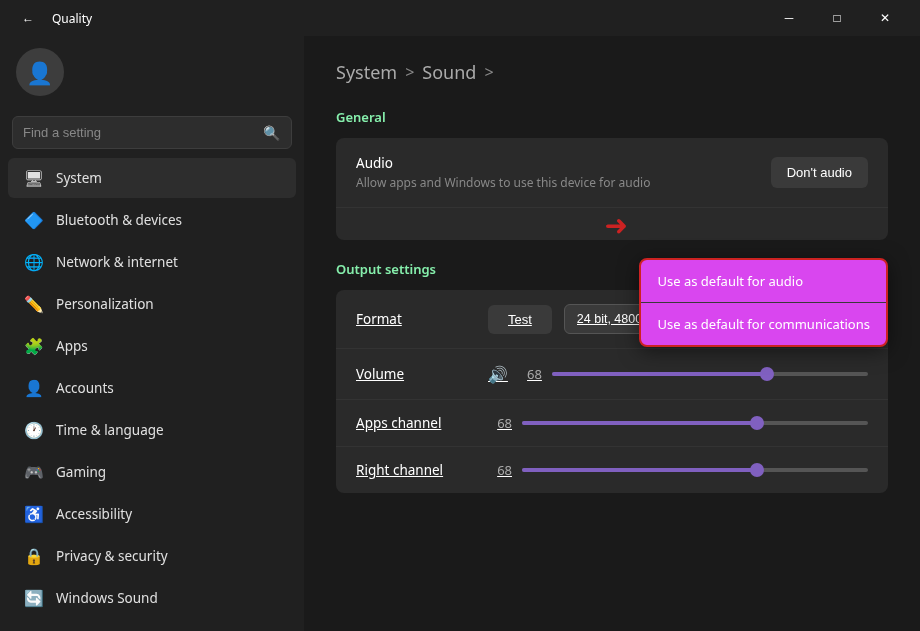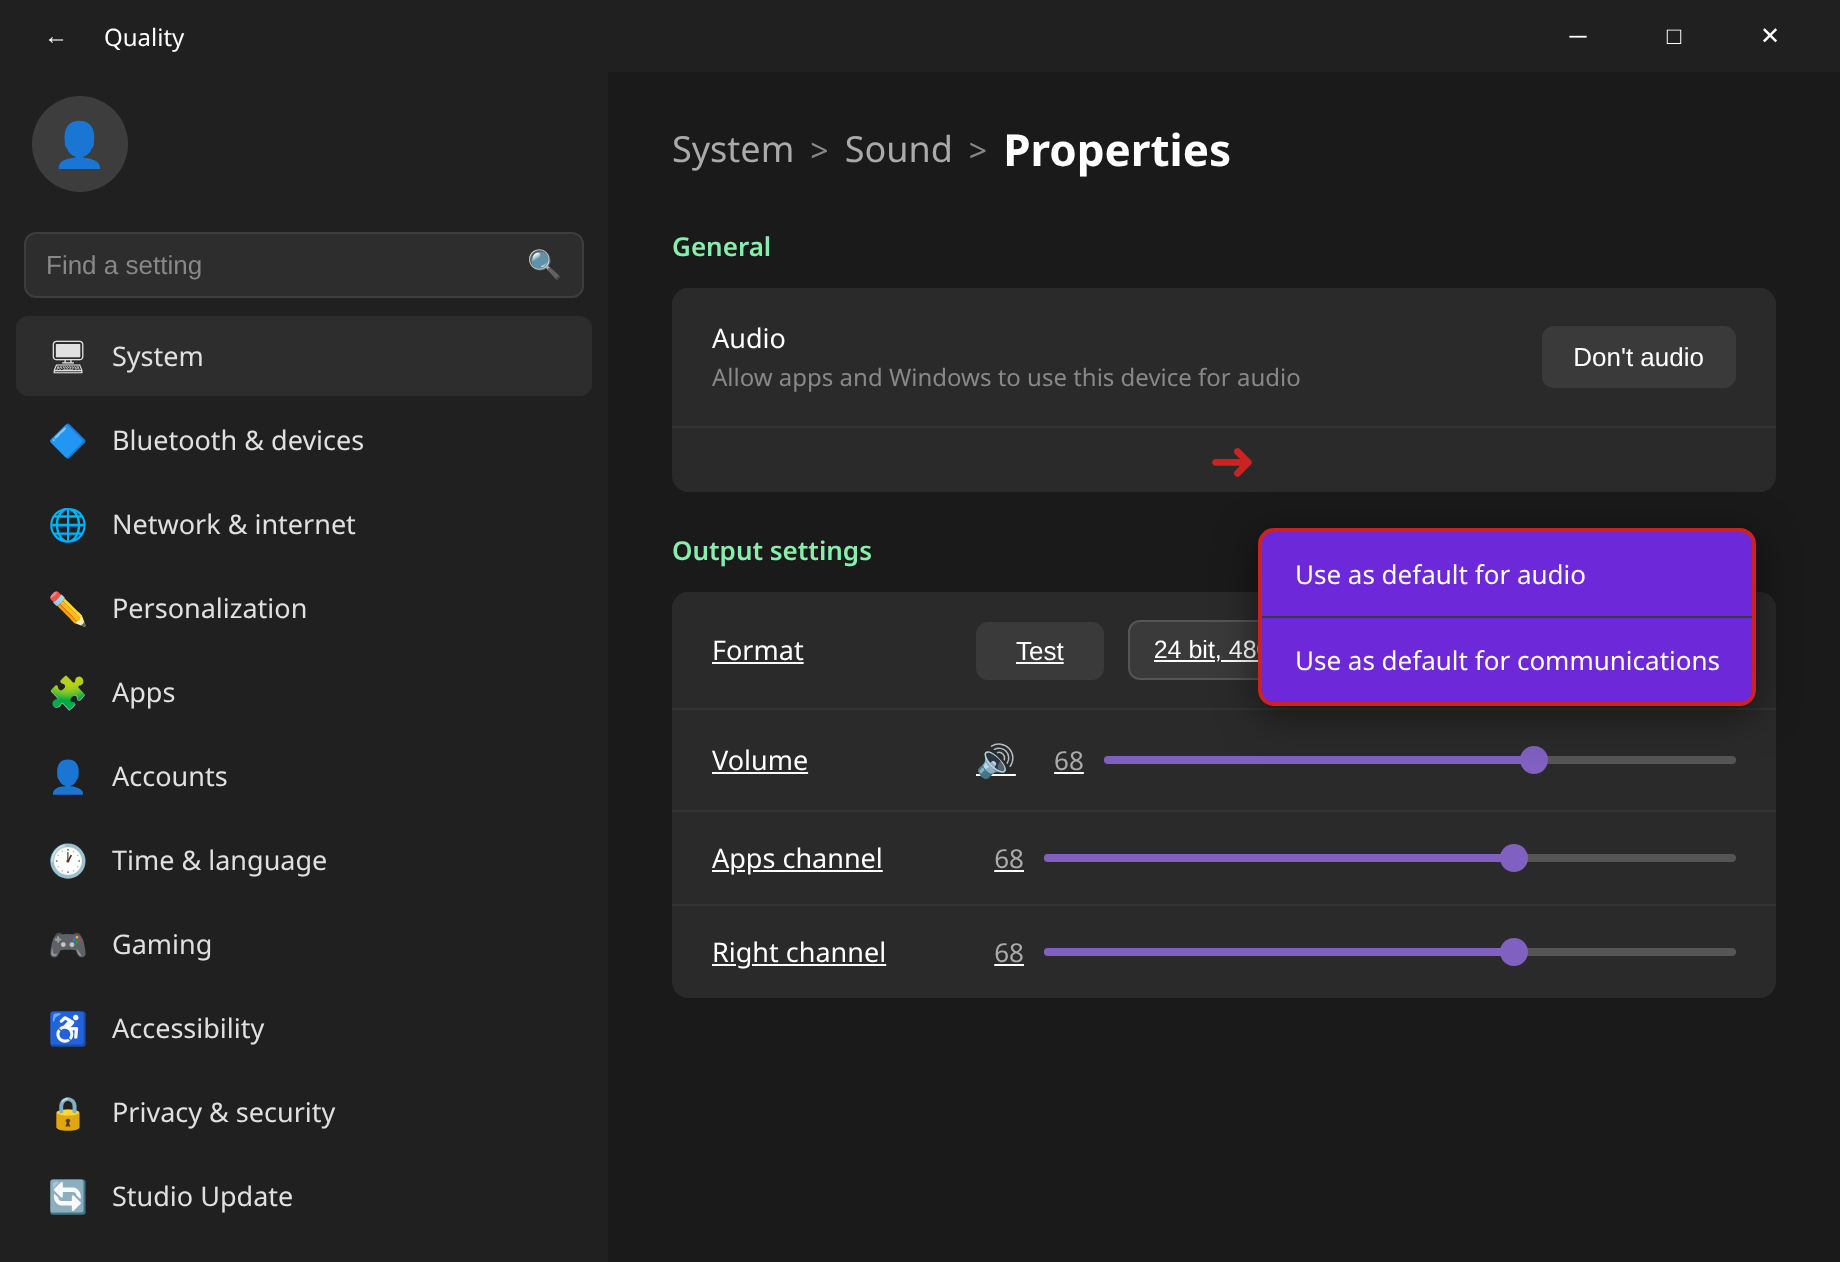--- a/index.html
+++ b/index.html
@@ -384,7 +384,6 @@
       <span class="sep">&gt;</span>
       <span>Sound</span>
       <span class="sep">&gt;</span>
-      <span class="current">Properties</span>
     </div>
 
     <div class="section-title">General</div>

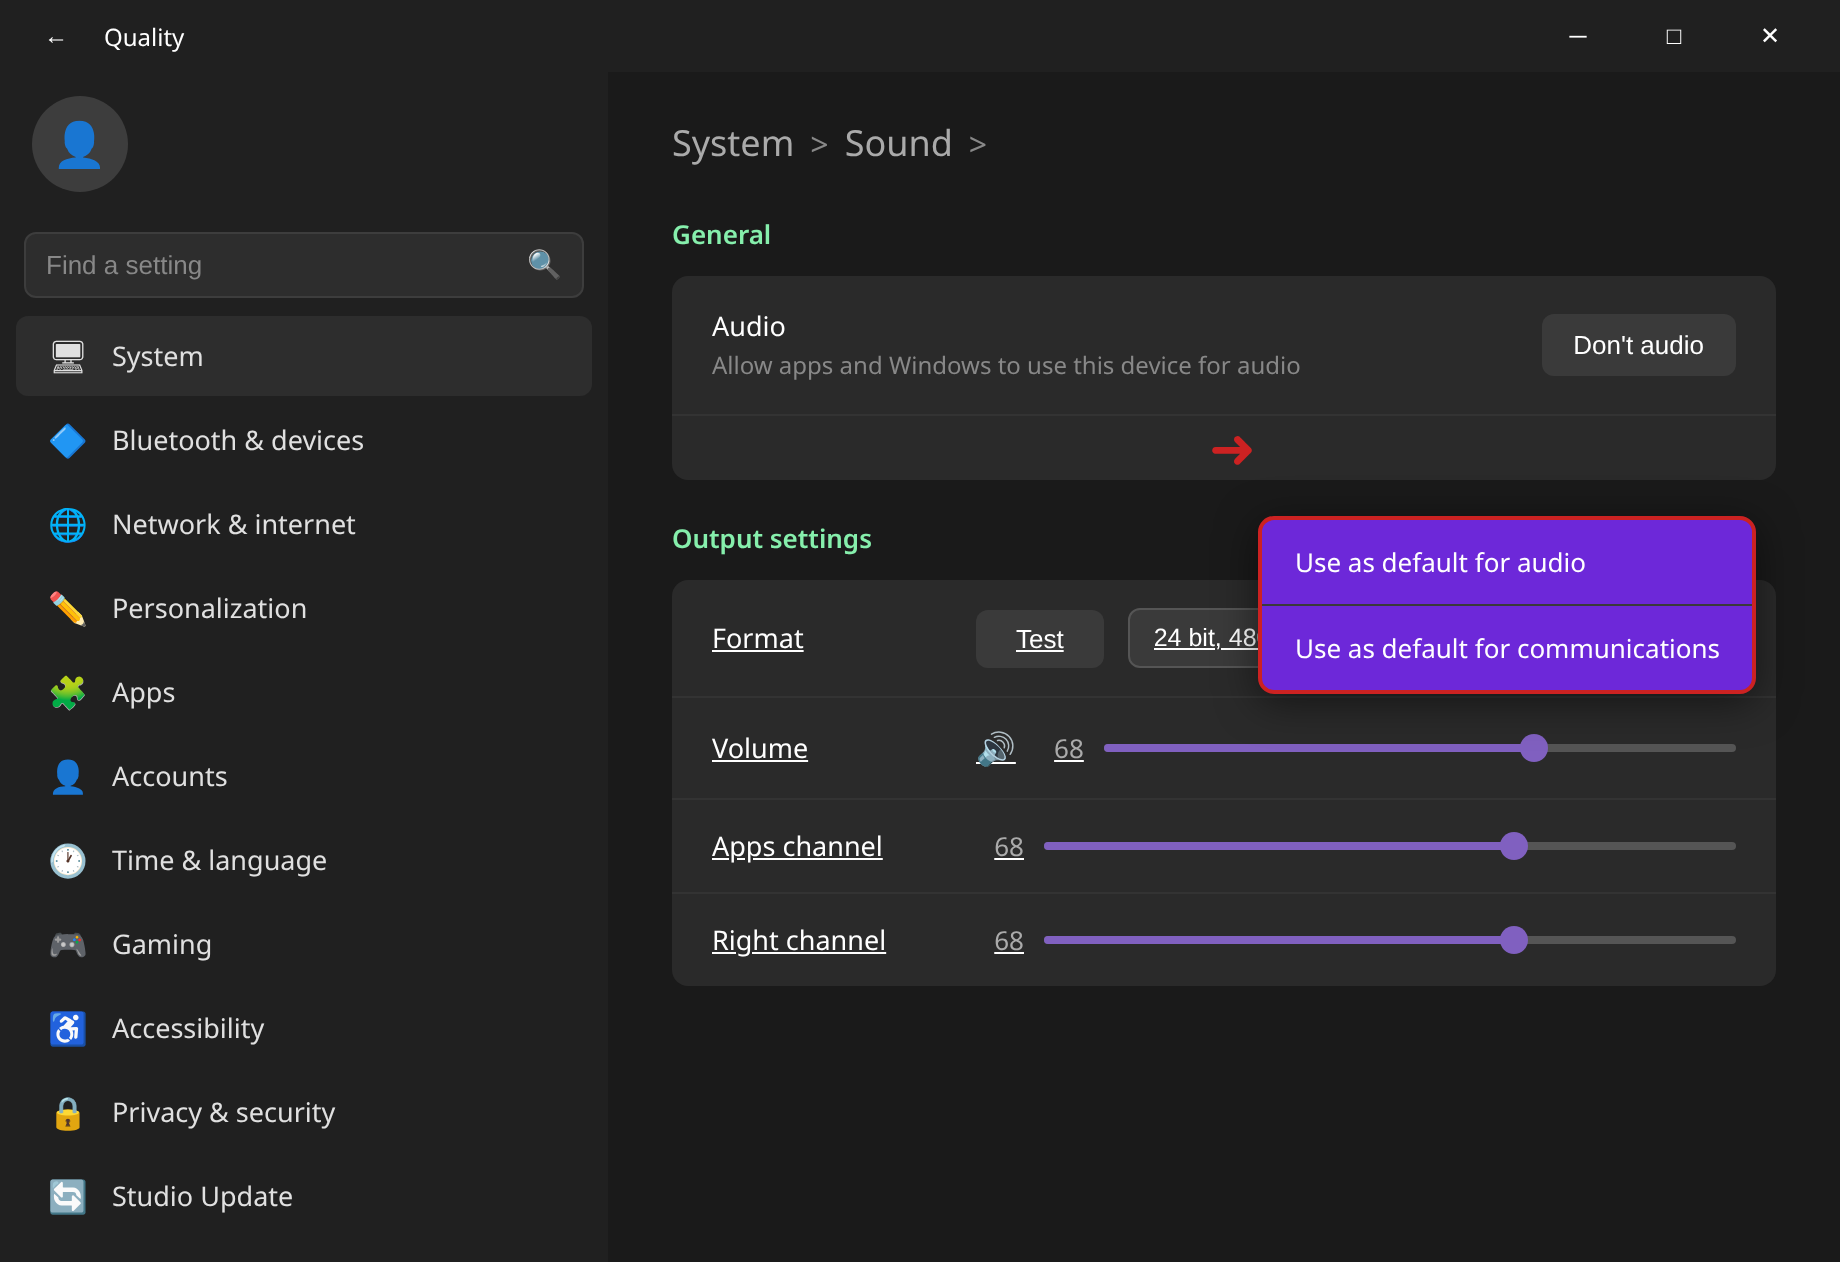--- a/index.html
+++ b/index.html
@@ -195,9 +195,9 @@
     
     .dropdown-popup {
       position: absolute;
-      right: 10px;
+      right: 0;
       top: 50px;
-      background: #6d28d9;
+      background: #d946ef;
       border-radius: 8px;
       border: 2px solid #cc2222;
       z-index: 100;

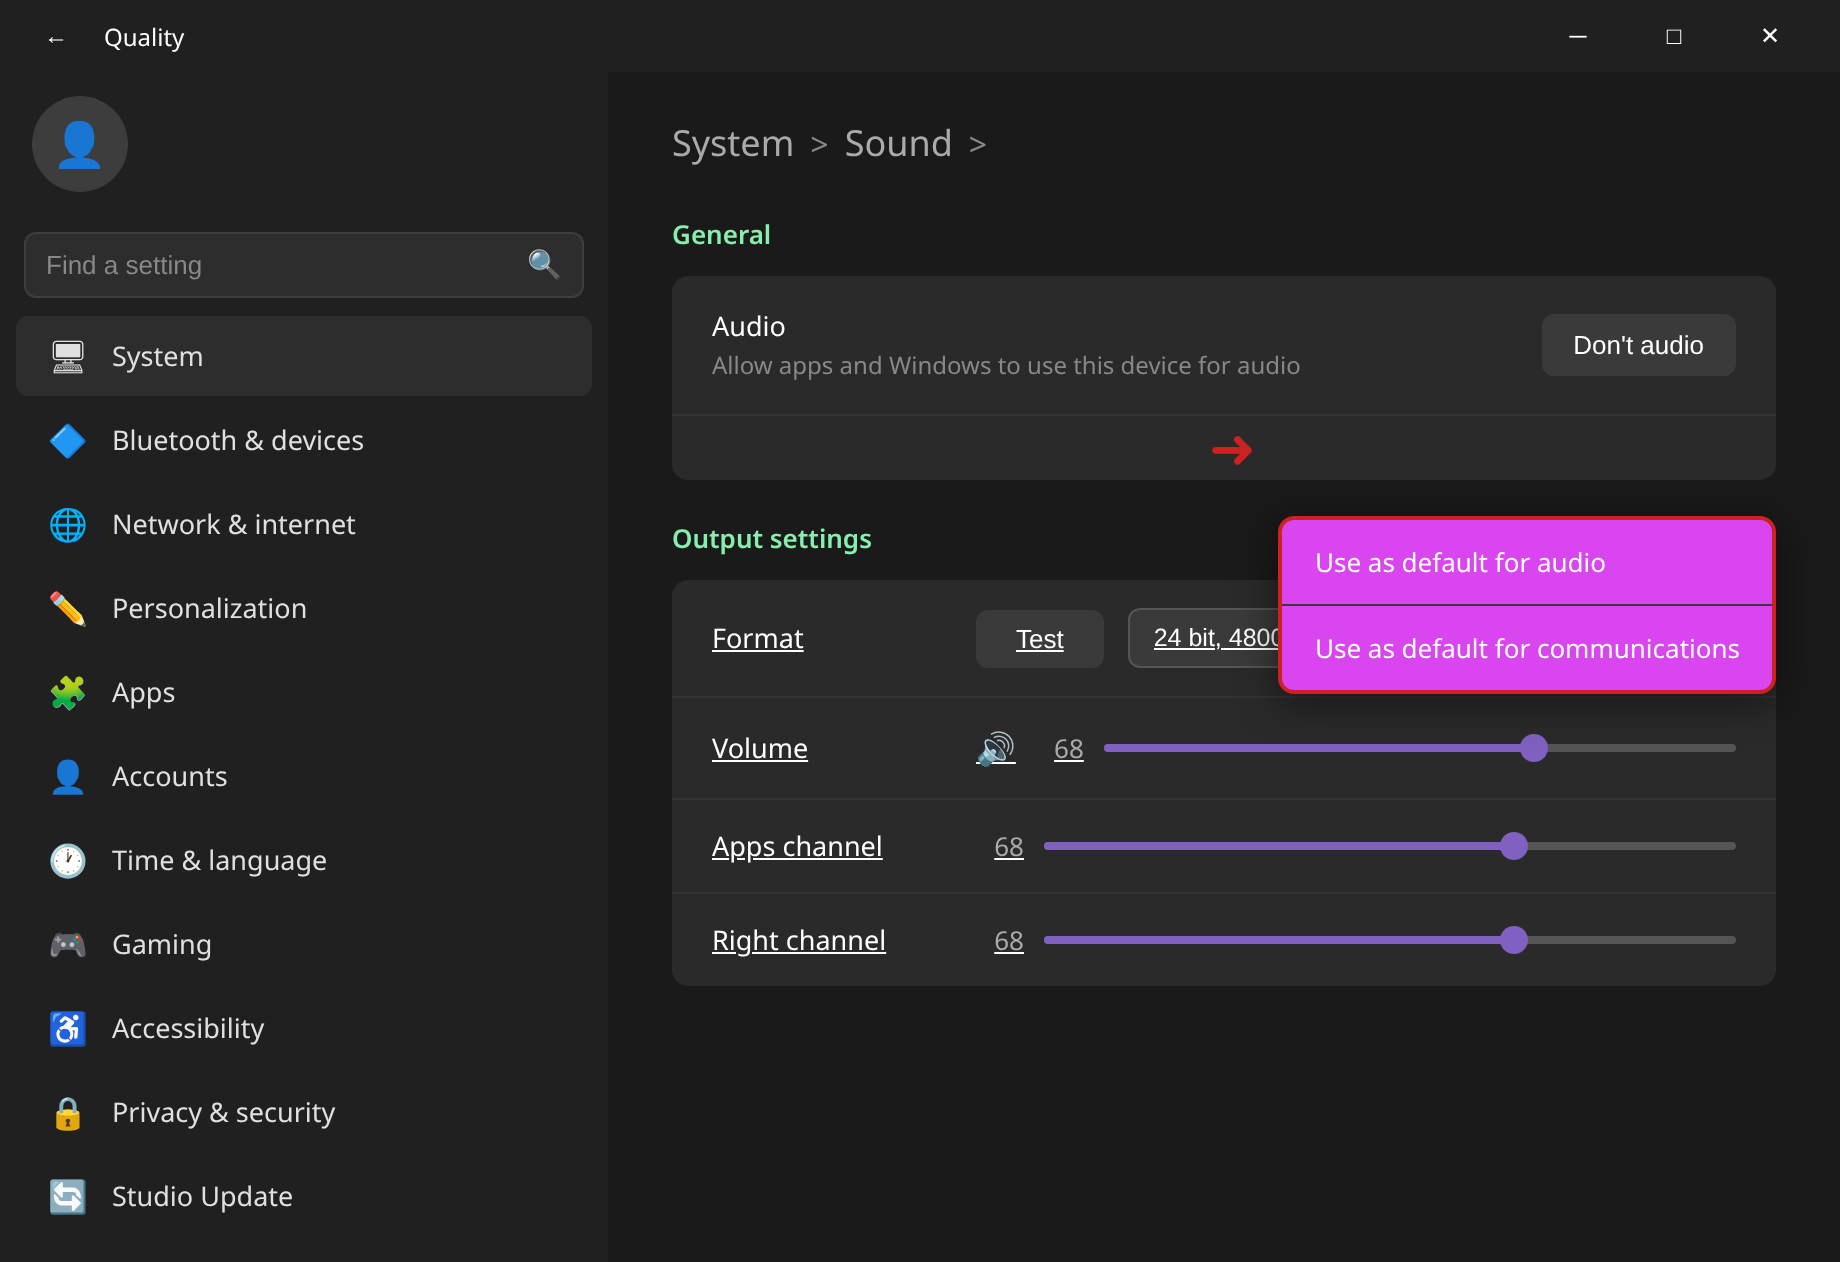--- a/index.html
+++ b/index.html
@@ -373,7 +373,7 @@
     </div>
     <div class="sidebar-item">
       <span class="item-icon">🔄</span>
-      <span>Studio Update</span>
+      <span>Windows Sound</span>
     </div>
   </div>
 

